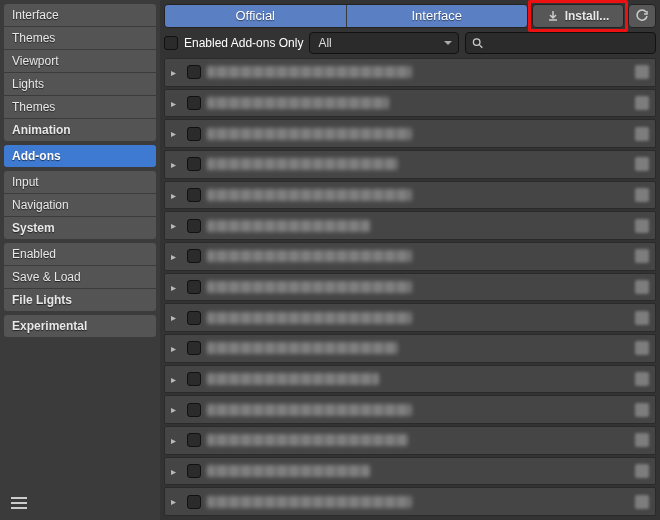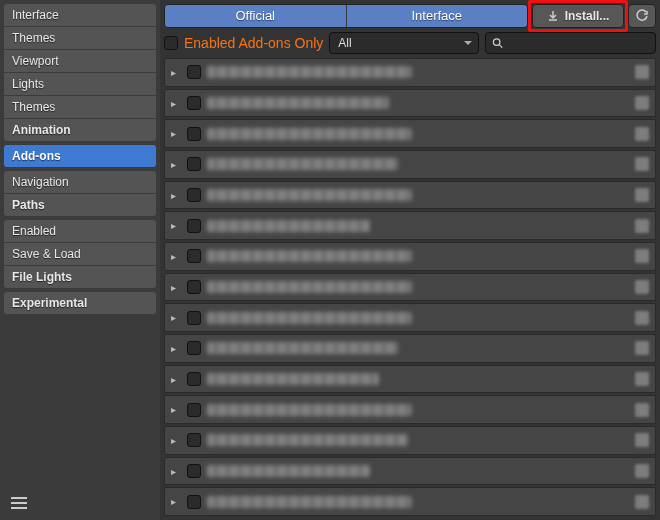--- a/index.html
+++ b/index.html
@@ -48,7 +48,7 @@
     width: 14px; height: 14px; background: #2b2b2b; border: 1px solid #111; border-radius: 3px;
     display: inline-block; cursor: pointer;
   }
-  .label { font-size: 14px; color: #f97316; cursor: pointer; }
+  .label { font-size: 12px; color: #ffffff; cursor: pointer; }
   .select {
     flex: 0 0 150px; background: #2b2b2b; border: 1px solid #111; border-radius: 4px;
     padding: 0 20px 0 8px; line-height: 20px; font-size: 12px; color: #ddd; position: relative; cursor: pointer;

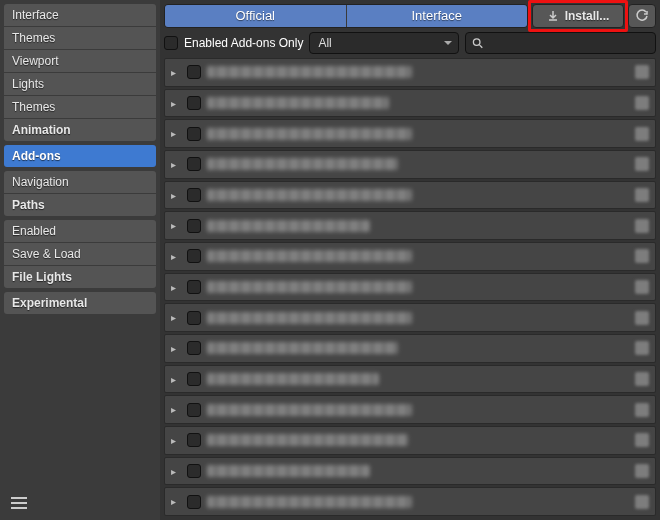--- a/index.html
+++ b/index.html
@@ -98,6 +98,7 @@
           <div class="side-item active">Add-ons</div>
         </div>
         <div class="side-group">
+          <div class="side-item">Input</div>
           <div class="side-item">Navigation</div>
           <div class="side-item">Paths</div>
         </div>

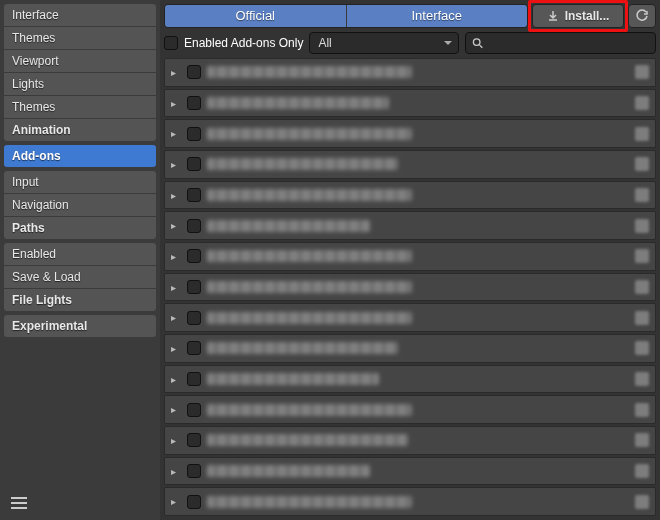--- a/index.html
+++ b/index.html
@@ -100,7 +100,7 @@
         <div class="side-group">
           <div class="side-item">Input</div>
           <div class="side-item">Navigation</div>
-          <div class="side-item">Paths</div>
+          <div class="side-item">System</div>
         </div>
         <div class="side-group">
           <div class="side-item">Enabled</div>

